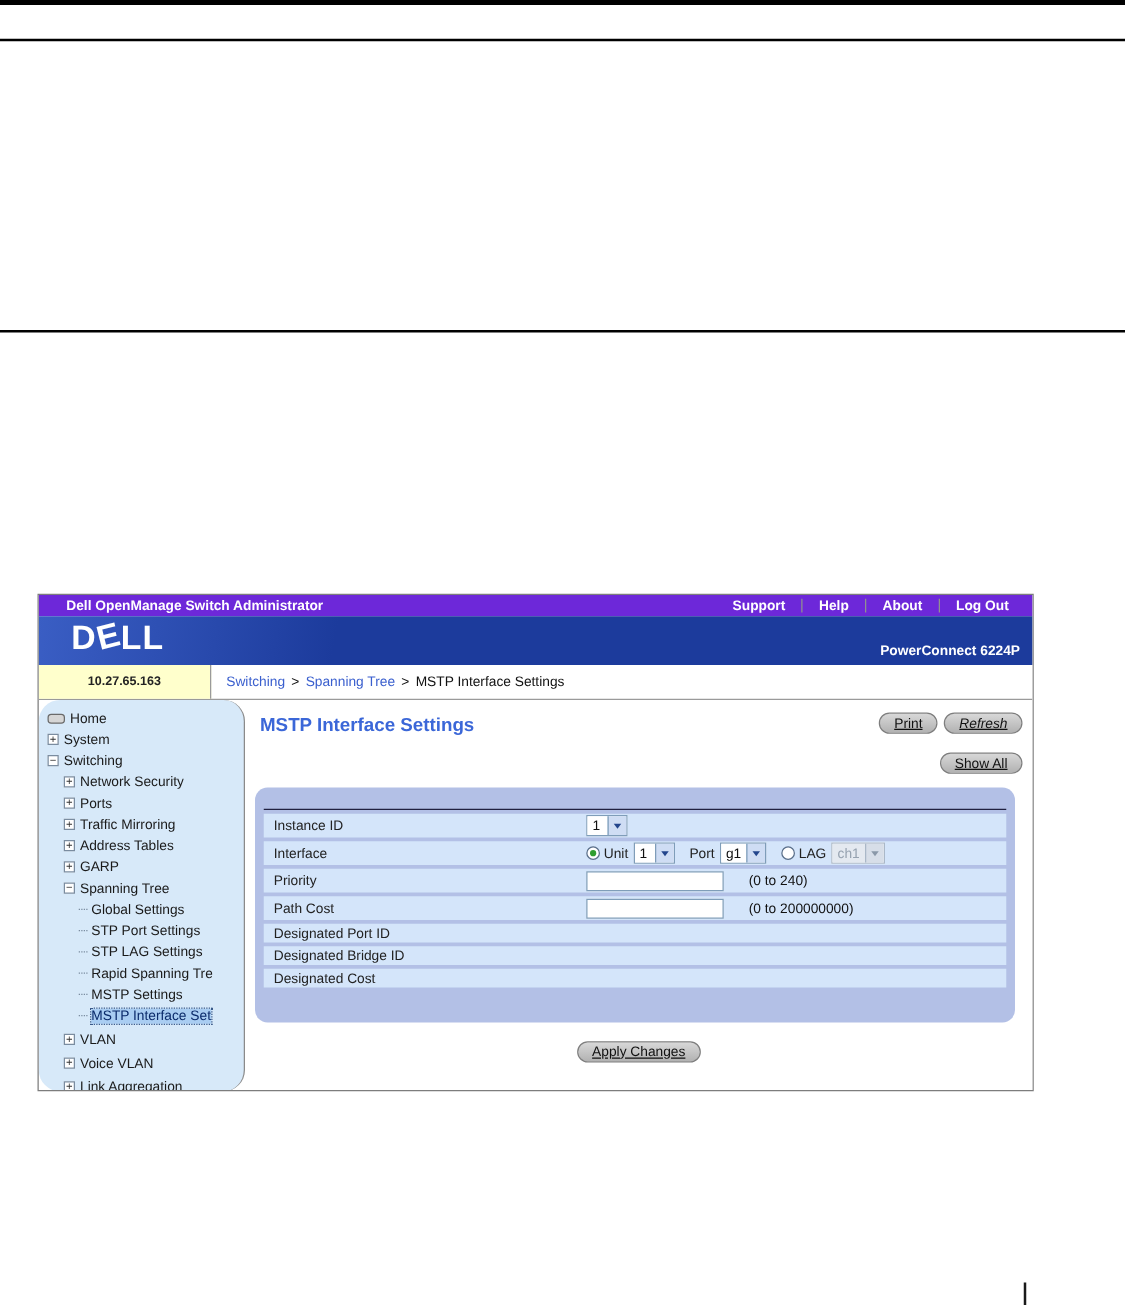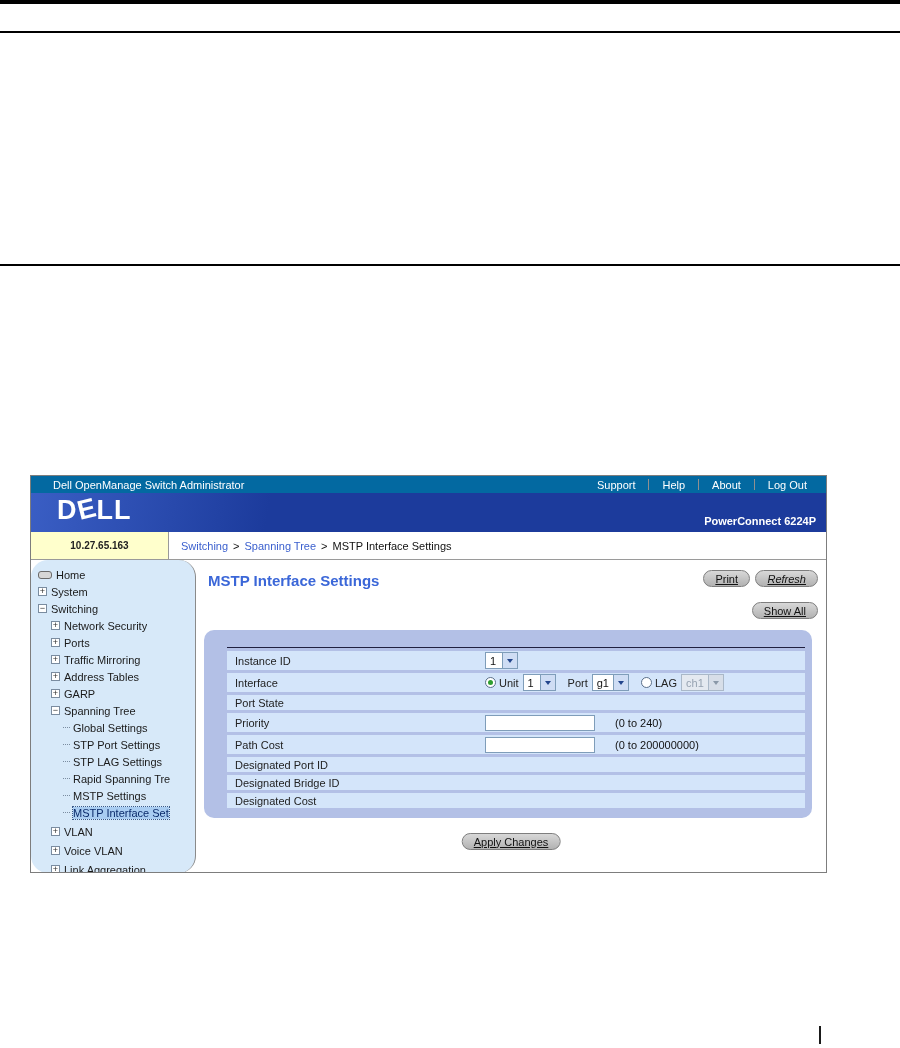--- a/index.html
+++ b/index.html
@@ -19,8 +19,8 @@
           border:1px solid #7d7d7d; background:#fff; overflow:hidden; font-size:11px; color:#111; }
 
   
-  .masthead { height:17px; background:#0369a1; display:flex; align-items:center;
-              color:#fff; font-weight:normal; font-size:11px; }
+  .masthead { height:17px; background:#6d28d9; display:flex; align-items:center;
+              color:#fff; font-weight:bold; font-size:11px; }
   .mast-title { padding-left:22px; flex:1; white-space:nowrap; }
   .mast-links { display:flex; align-items:center; height:100%; margin-right:6px; }
   .mast-link { padding:0 13px; cursor:pointer; white-space:nowrap; }

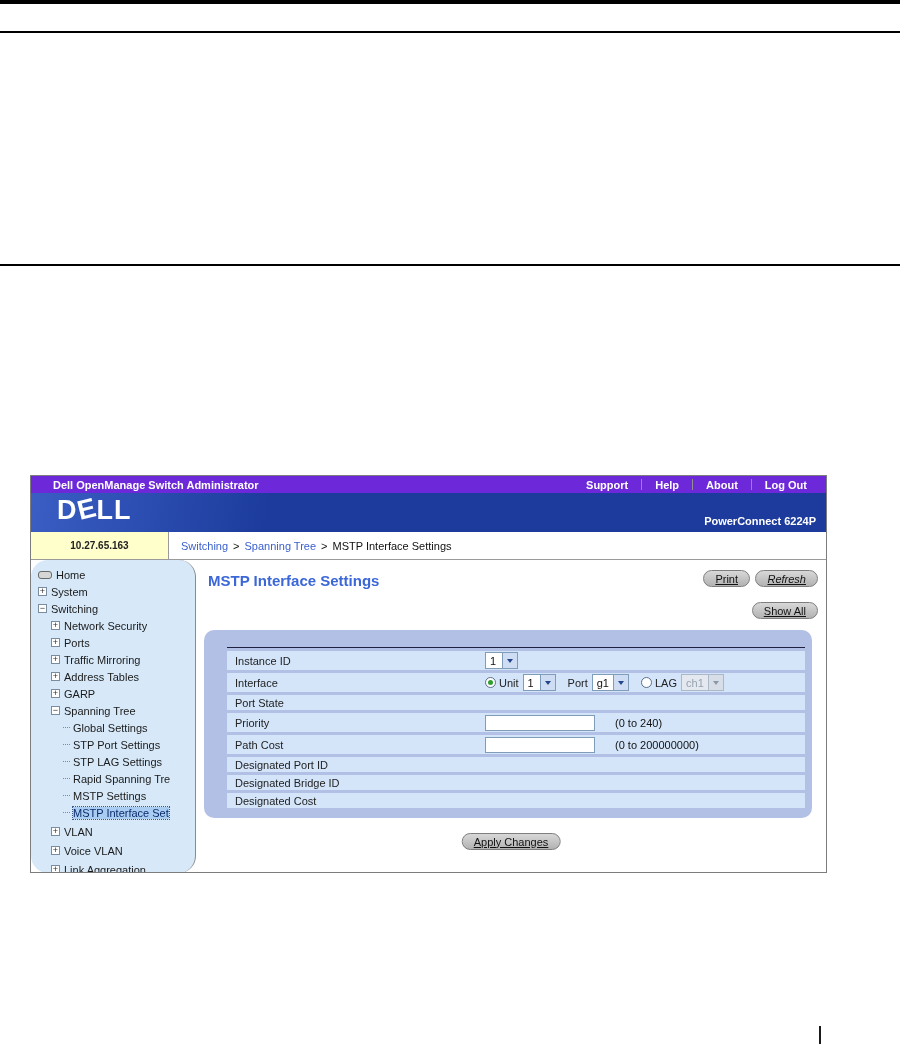--- a/index.html
+++ b/index.html
@@ -70,7 +70,7 @@
 
   
   .panel { position:absolute; left:8px; right:14px; top:70px; height:188px;
-           background:#b3c0e6; border-radius:10px; padding:17px 7px 0 23px; }
+           background:#b3c0e6; border-radius:10px; padding:17px 7px 0 7px; }
   .topline { height:1px; background:#202040; }
   .frow { background:#d4e5fa; margin-top:3px; display:flex; align-items:center; padding-left:8px; }
   .frow.tall { height:19px; } .frow.short { height:15px; }

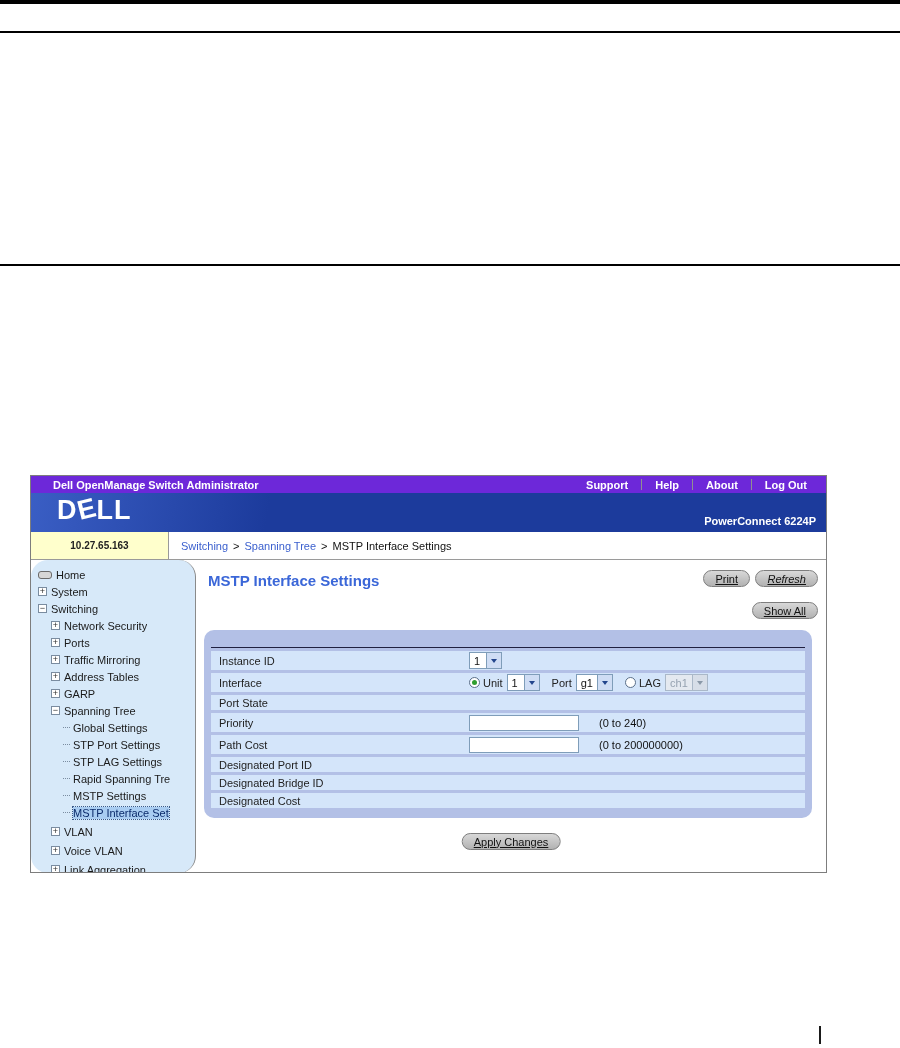--- a/index.html
+++ b/index.html
@@ -268,10 +268,6 @@
             </span>
           </div>
 
-          <div class="frow short">
-            <span class="flabel">Port State</span>
-            <span></span>
-          </div>
 
 
           <div class="frow tall">

